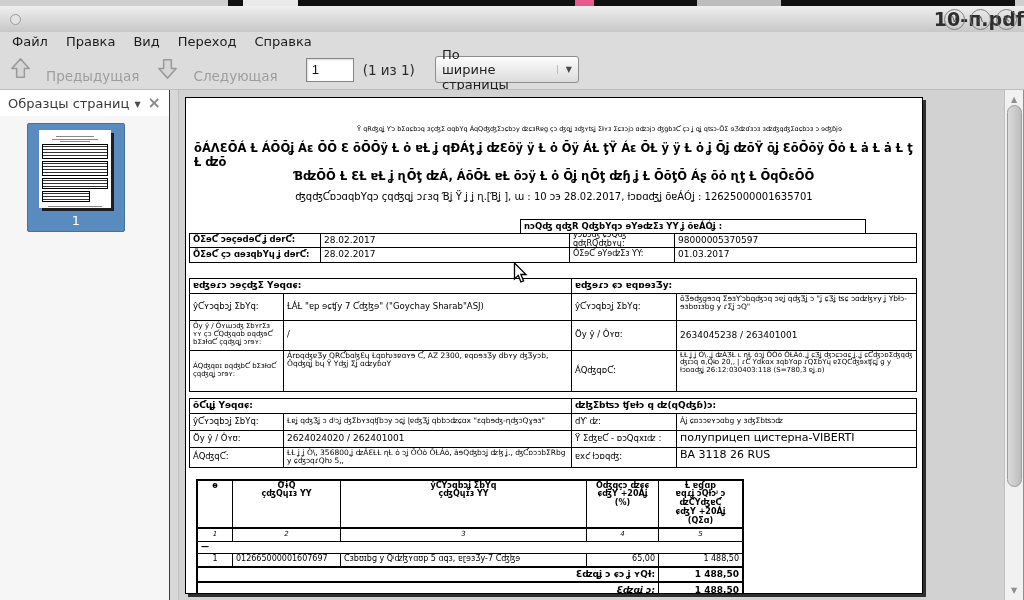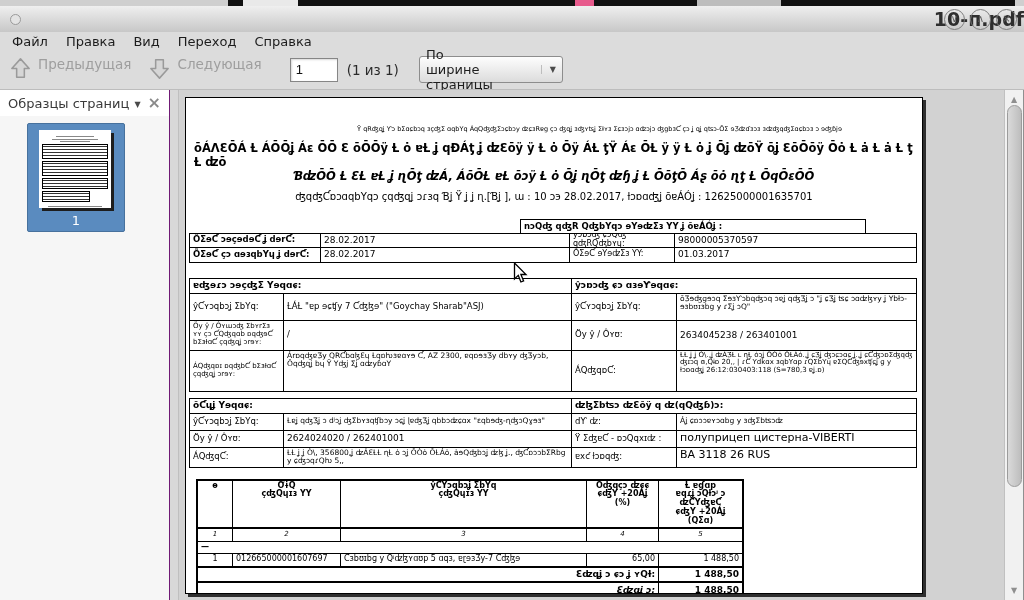--- a/index.html
+++ b/index.html
@@ -28,7 +28,7 @@
   
   .toolbar{position:absolute;left:0;top:50px;width:1024px;height:40px;background:#dcdcdc;
            border-bottom:1px solid #bdbdbd;display:flex;align-items:center;box-sizing:border-box;}
-  .tbtn{display:flex;align-items:flex-start;gap:5px;color:#9e9e9e;font-size:13.5px;}
+  .tbtn{display:flex;align-items:flex-end;gap:13px;color:#9e9e9e;font-size:13.5px;}
   .tbtn.prev{margin-left:8px;}
   .tbtn.next{margin-left:16px;}
   .page-input{margin-left:28px;width:48px;height:24px;border:1px solid #868686;background:#fff;

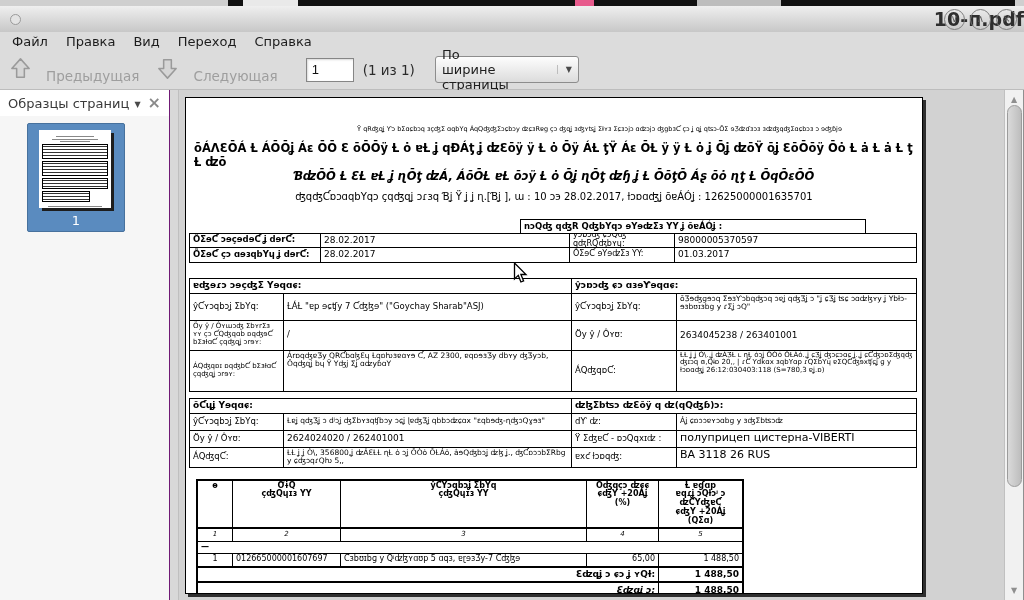--- a/index.html
+++ b/index.html
@@ -67,7 +67,7 @@
         box-shadow:3px 3px 0 #2f2f2f;box-sizing:content-box;overflow:hidden;color:#000;}
   .hdr1{margin:28px 4px 0 95px;text-align:center;font-size:6.5px;line-height:1.1;}
   .hdr2{margin:9px 8px 0;text-align:left;font-size:11.5px;font-weight:bold;line-height:1.2;}
-  .hdr3{margin:0 8px;text-align:center;font-size:11.5px;font-weight:bold;line-height:1.2;font-style:italic;}
+  .hdr3{margin:0 8px;text-align:center;font-size:11.5px;font-weight:bold;line-height:1.2;}
   .hdr4{margin:7px 8px 0;text-align:center;font-size:10px;}
   
   .tblwrap{margin-left:3px;width:728px;box-sizing:border-box;}

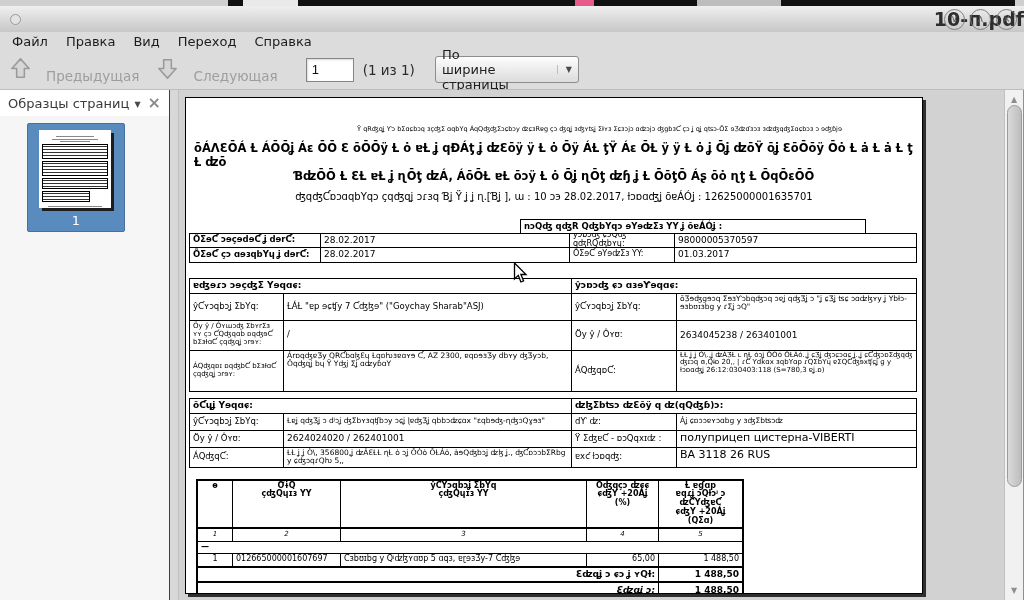--- a/index.html
+++ b/index.html
@@ -208,7 +208,7 @@
         <div class="tblwrap">
           <div class="grid t2g">
             <div class="c b sp2 fs9">ɐʤɘɾɔ ɔɘçʤƩ Yɘqɑɕ:</div>
-            <div class="c b nr sp2b fs9">ŷɔɒɔʤ ɕɔ ɑɜɘƳɘqɑɕ:</div>
+            <div class="c b nr sp2b fs9">ɐʤɘɾɔ ɕɔ ɐqɒɘɜƷy:</div>
 
             <div class="c">ŷƇʏɔqbɔʝ ƩbYq:</div>
             <div class="c">ȽÁȽ "ɐp ɘɕʧy 7 Ƈʤɮɘ" ("Goychay Sharab"ASJ)</div>

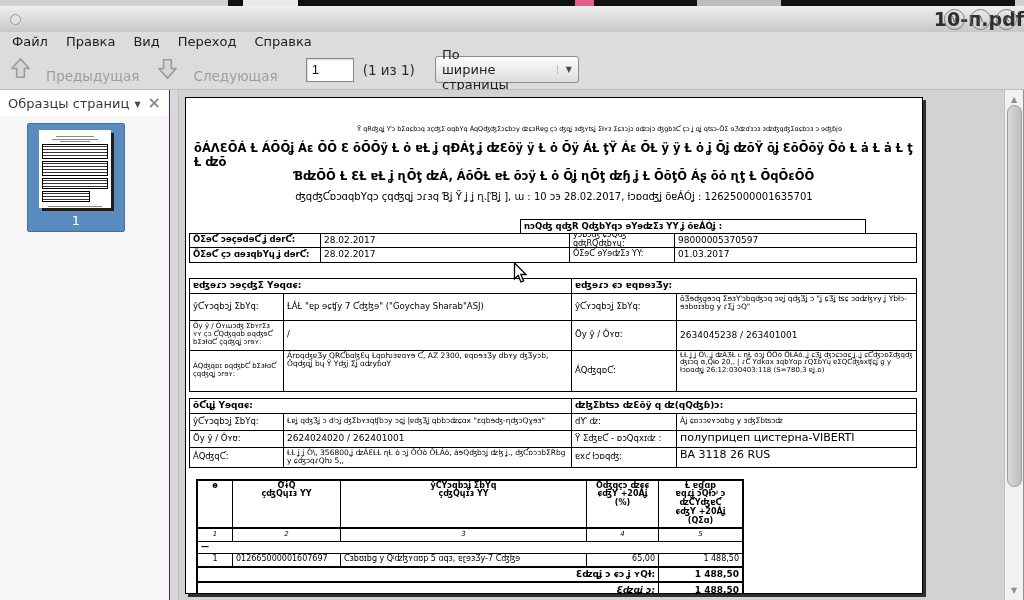--- a/index.html
+++ b/index.html
@@ -231,7 +231,7 @@
         <div class="tblwrap">
           <div class="grid t3g">
             <div class="c b sp2 fs9">ōƇɥʝ Yɘqɑɕ:</div>
-            <div class="c b nr sp2b fs9">ʣɮƩbʦɔ ʣƐōÿ q ʣ(qQʤɓ)ɔ:</div>
+            <div class="c b nr sp2b fs9">ʣɮƩbʦɔ ʧɐƚɔ q ʣ(qQʤɓ)ɔ:</div>
 
             <div class="c">ŷƇʏɔqbɔʝ ƩbYq:</div>
             <div class="c fs75">Ƚɐʝ qʤƷʝ ɔ dʲɔʝ ʤƩbʏɜqʧbɔy ɔɕʝ ɭɐʤƷʝ qbbɔʣɕɑx "ɛqbɘʤ-ɳʤɔQɣɘɜ"</div>

